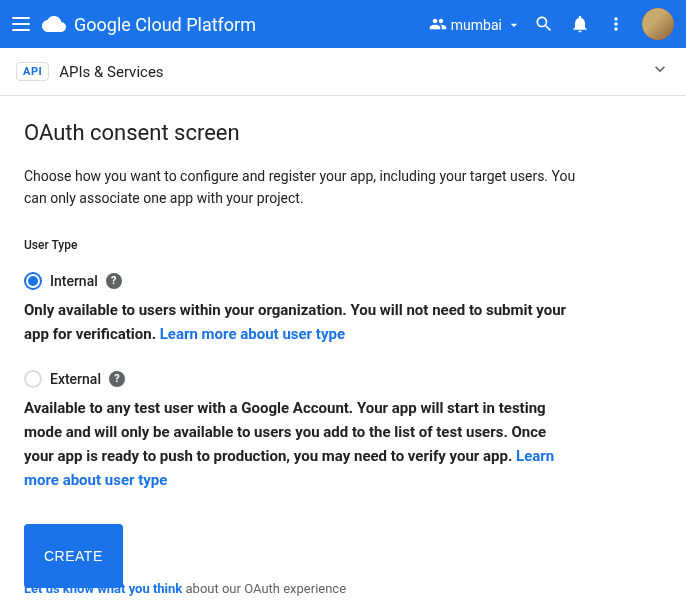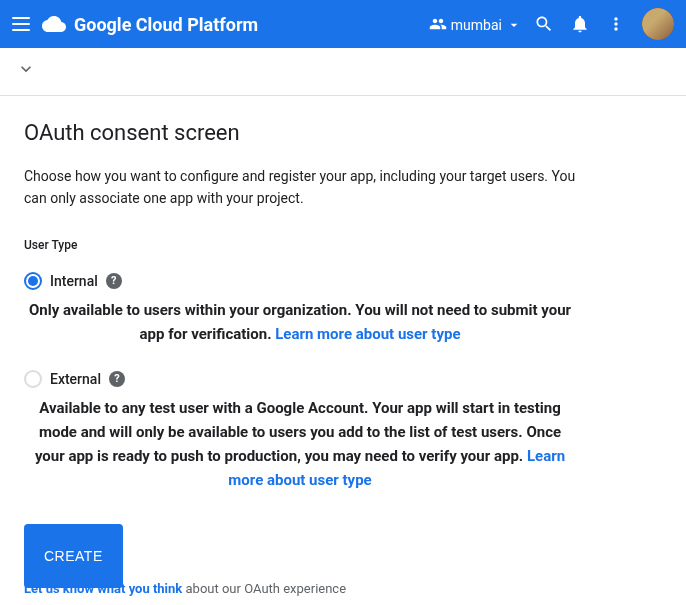--- a/index.html
+++ b/index.html
@@ -15,7 +15,7 @@
       gap: 12px;
     }
     .topbar-menu-icon { color: #fff; cursor: pointer; font-size: 20px; display: flex; align-items: center; }
-    .topbar-logo { color: #fff; font-size: 18px; font-weight: 700; flex: 1; display: flex; align-items: center; gap: 8px; }
+    .topbar-logo { color: #fff; font-size: 18px; font-weight: 400; flex: 1; display: flex; align-items: center; gap: 8px; }
     .topbar-project { color: #fff; display: flex; align-items: flex-end; gap: 4px; font-size: 14px; }
     .topbar-project svg { fill: #fff; }
     .topbar-actions { display: flex; align-items: center; gap: 16px; }

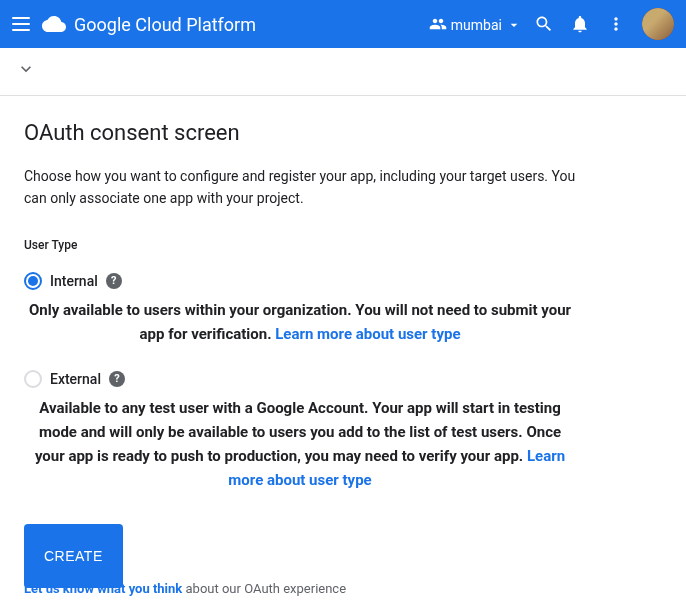--- a/index.html
+++ b/index.html
@@ -174,6 +174,10 @@
   </div>
 
   <div class="secondary-header">
+    <div class="secondary-header-left">
+      <span class="api-badge">API</span>
+      <span class="secondary-header-title">APIs &amp; Services</span>
+    </div>
     <div class="expand-icon">
       <svg width="20" height="20" viewBox="0 0 24 24" fill="#5f6368">
           <path d="M16.59 8.59L12 13.17 7.41 8.59 6 10l6 6 6-6z"></path>

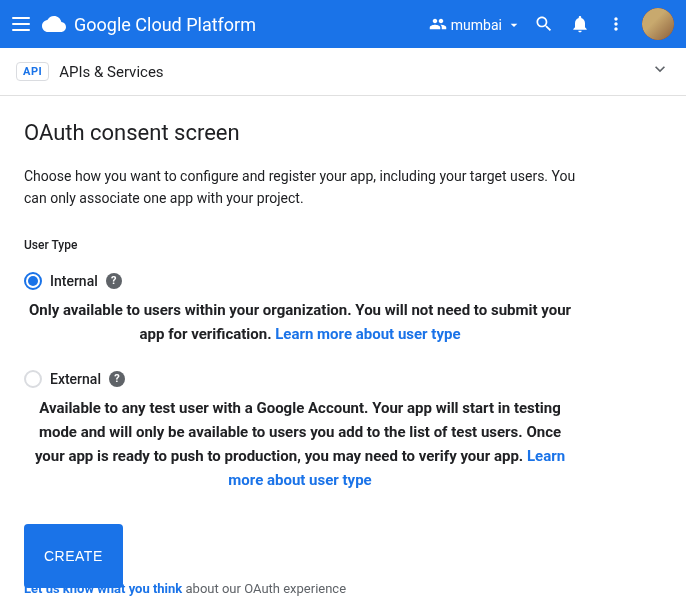--- a/index.html
+++ b/index.html
@@ -53,7 +53,7 @@
 
     .section-title { font-size: 12px; font-weight: 500; color: #202124; margin-bottom: 16px; }
 
-    .radio-group { display: flex; flex-direction: column; gap: 0; text-align: center; }
+    .radio-group { display: flex; flex-direction: column; gap: 0; }
     .radio-option { margin-bottom: 4px; }
     .radio-label { display: flex; align-items: center; gap: 8px; cursor: pointer; padding: 4px 0; }
     .radio-circle {

